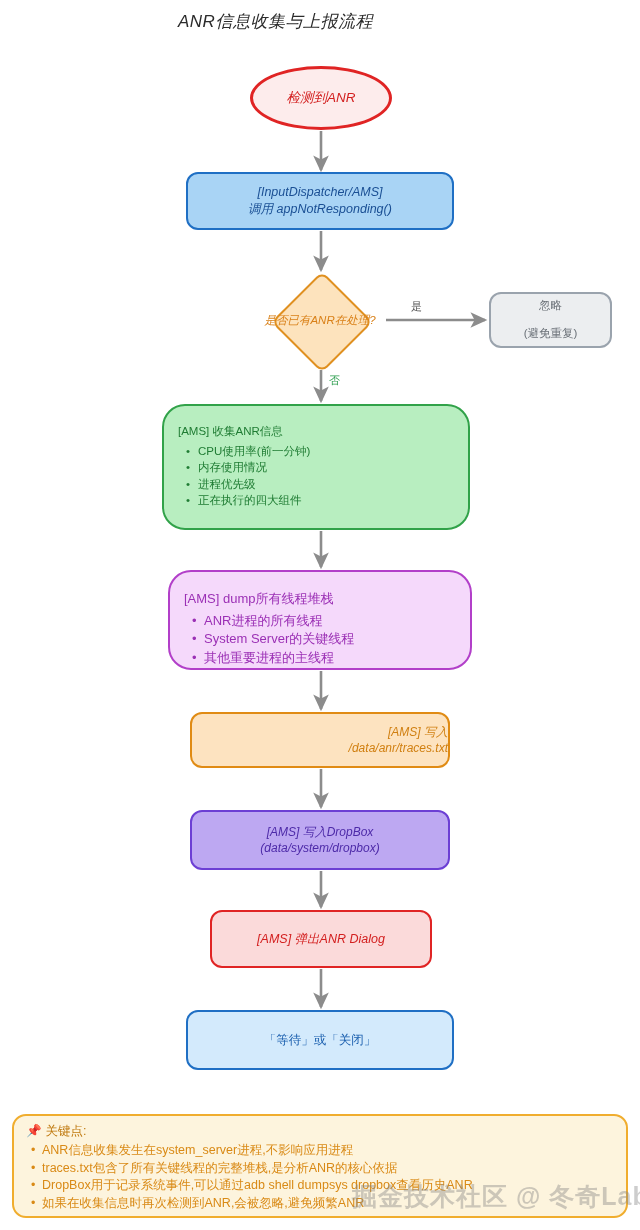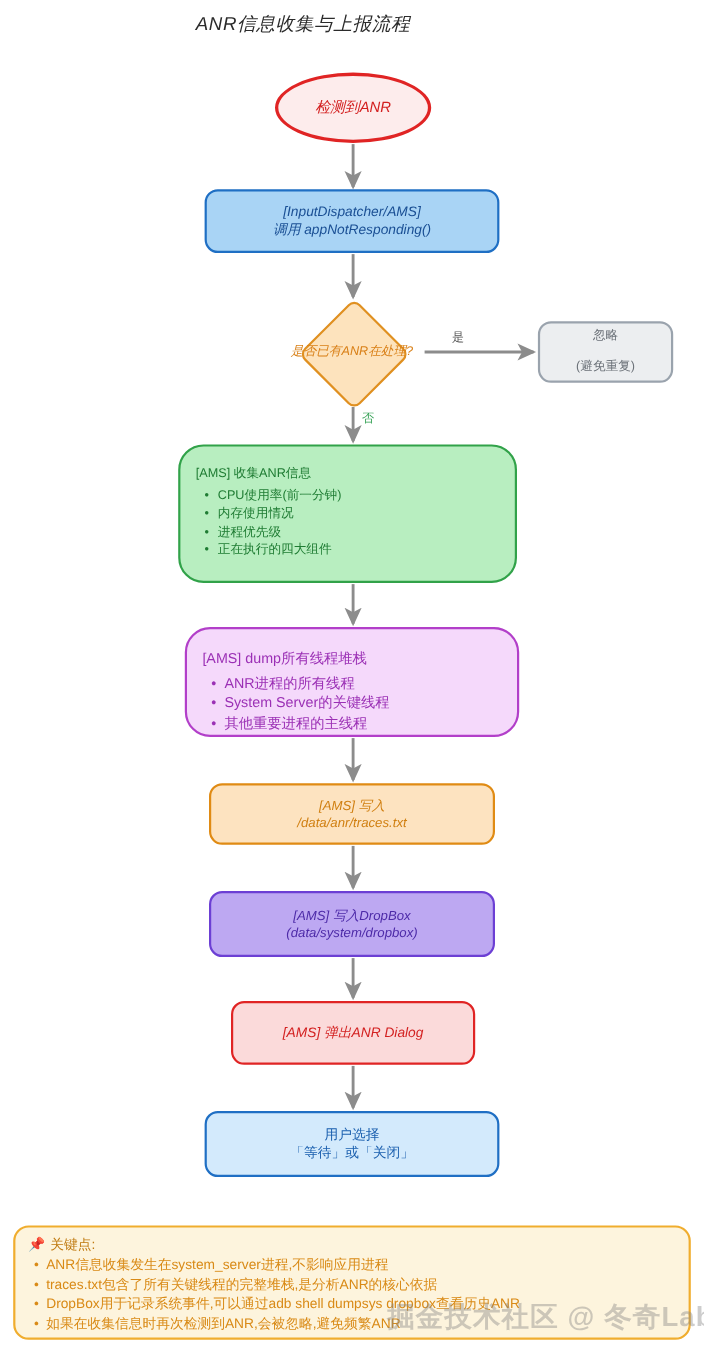--- a/index.html
+++ b/index.html
@@ -162,6 +162,7 @@
     color: #d07f10;
     font-size: 12px;
     font-style: italic;
+    text-align: right;
   }
 
   #n-dropbox {

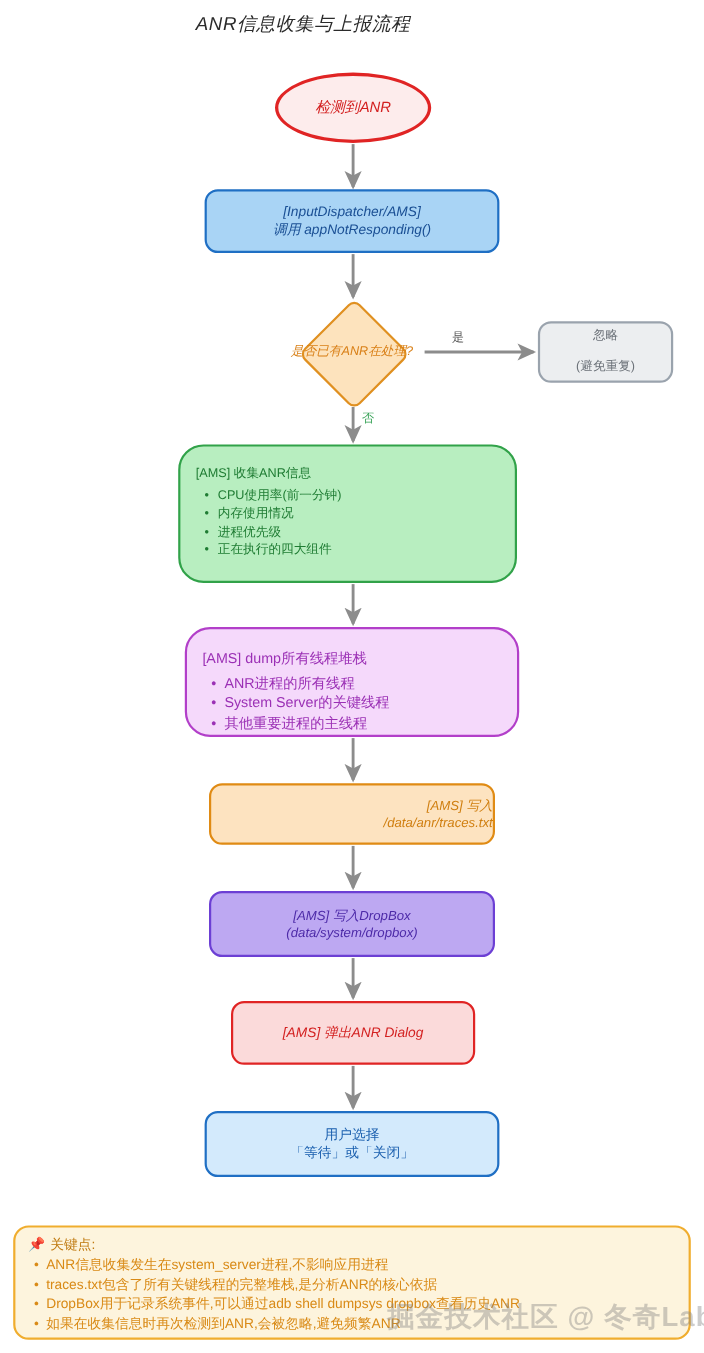--- a/index.html
+++ b/index.html
@@ -332,7 +332,6 @@
   </div>
 
   <div class="node box" id="n-choice">
-    <span class="line">用户选择</span>
     <span class="line">「等待」或「关闭」</span>
   </div>
 

